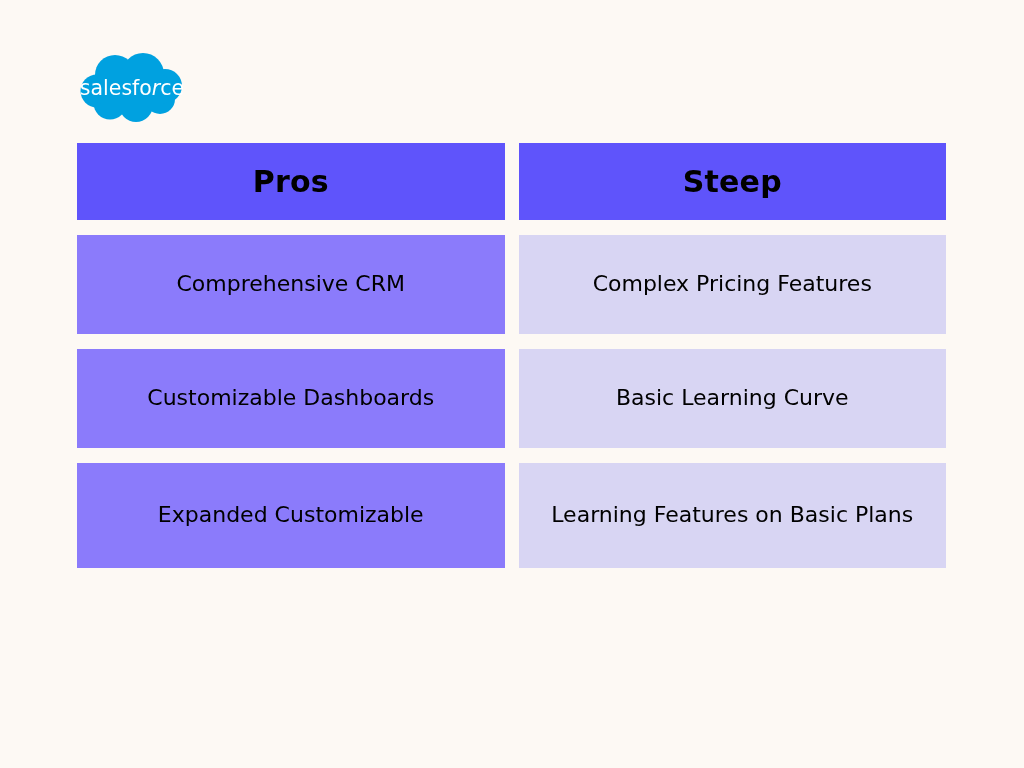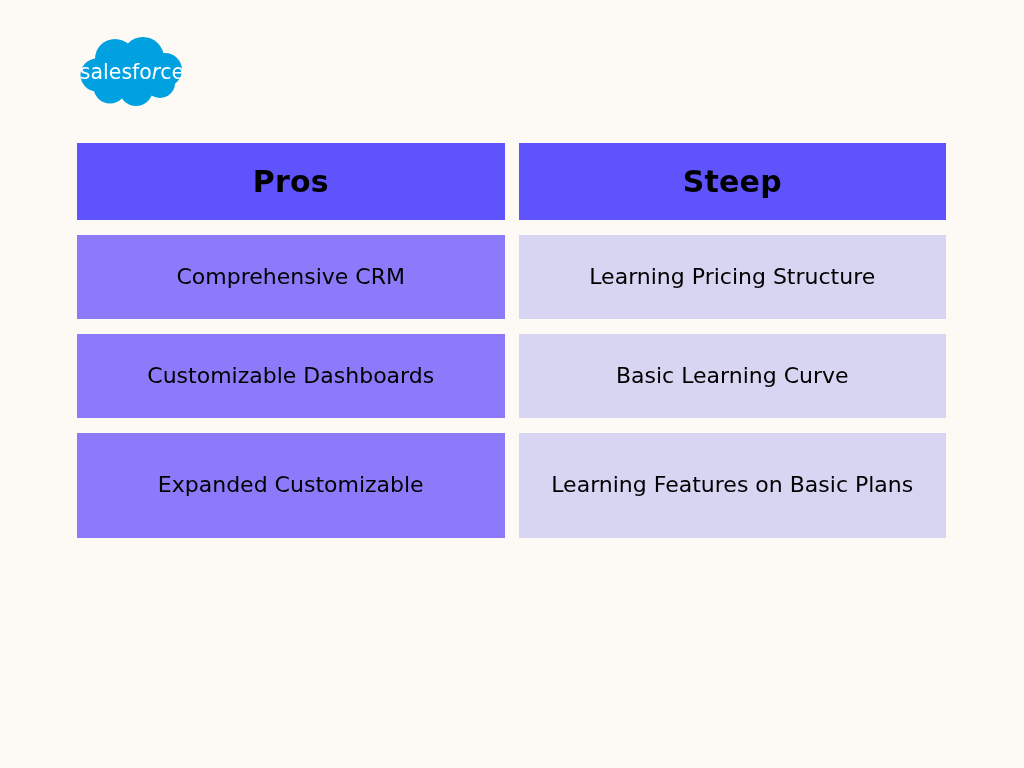--- a/index.html
+++ b/index.html
@@ -19,7 +19,7 @@
   #brand-logo {
     position: absolute;
     left: 77px;
-    top: 33px;
+    top: 49px;
     width: 110px;
     height: 82px;
   }

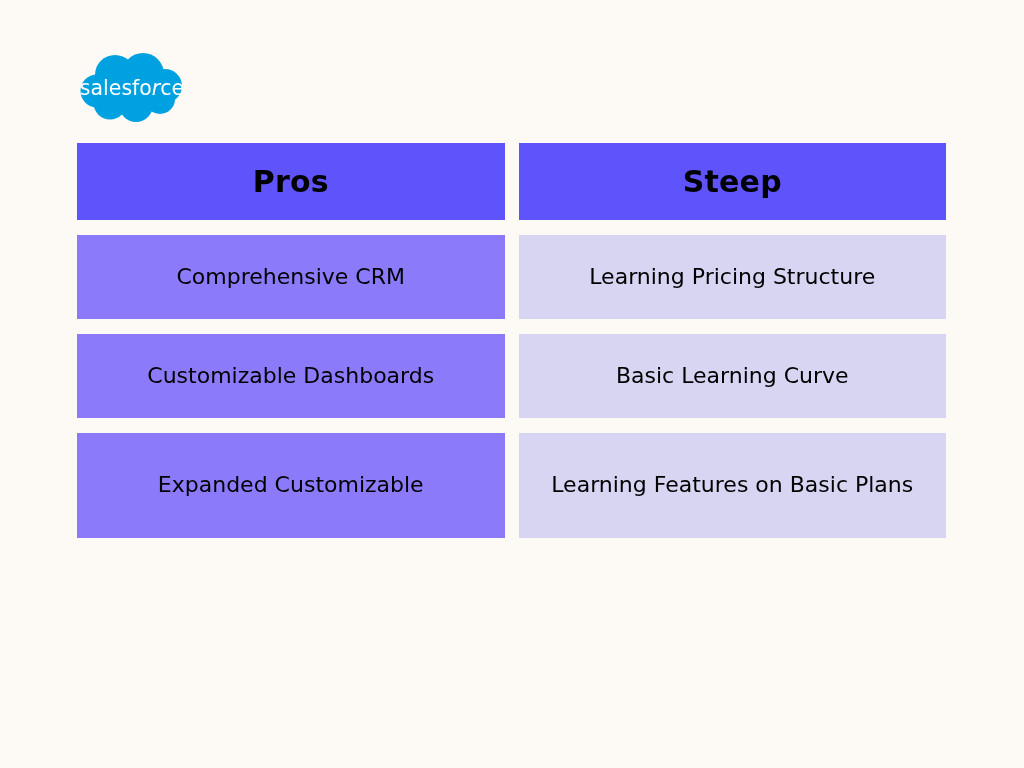--- a/index.html
+++ b/index.html
@@ -64,7 +64,7 @@
   }
 
   .body-cell {
-    height: 84px;
+    height: 99px;
     font-size: 22px;
     font-weight: normal;
     line-height: 1.28;

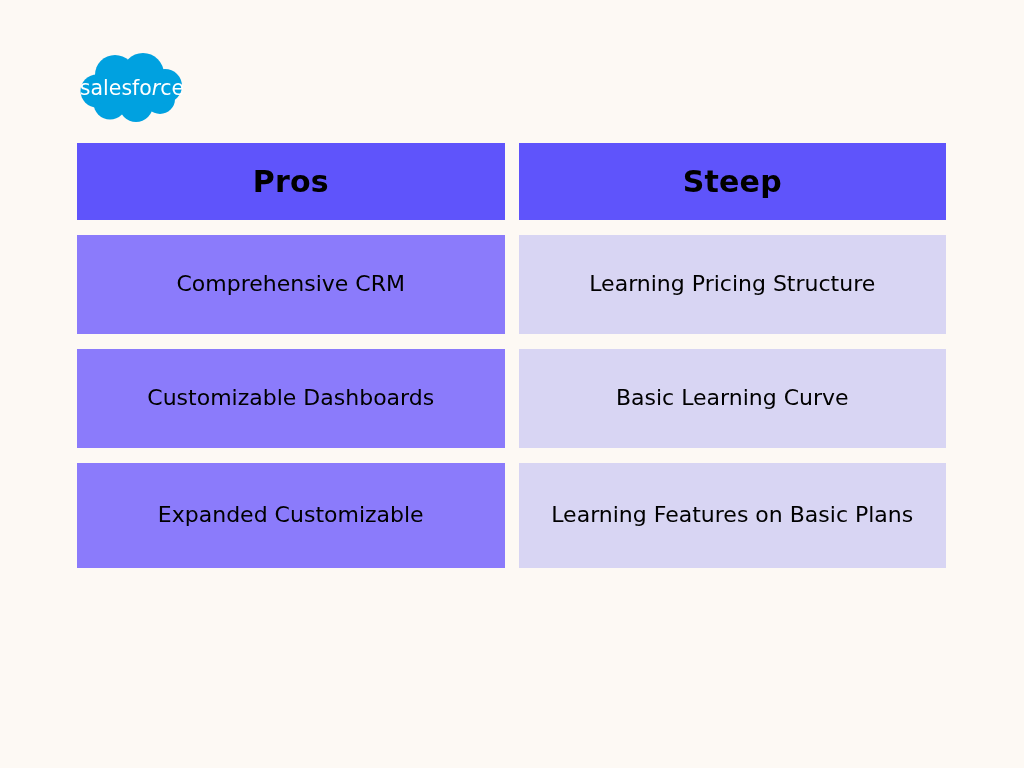--- a/index.html
+++ b/index.html
@@ -108,7 +108,7 @@
 
   <div class="table-row">
     <div class="cell body-cell pros-cell">Comprehensive CRM</div>
-    <div class="cell body-cell cons-cell">Learning Pricing Structure</div>
+    <div class="cell body-cell cons-cell">Complex Pricing Features</div>
   </div>
 
   <div class="table-row">

